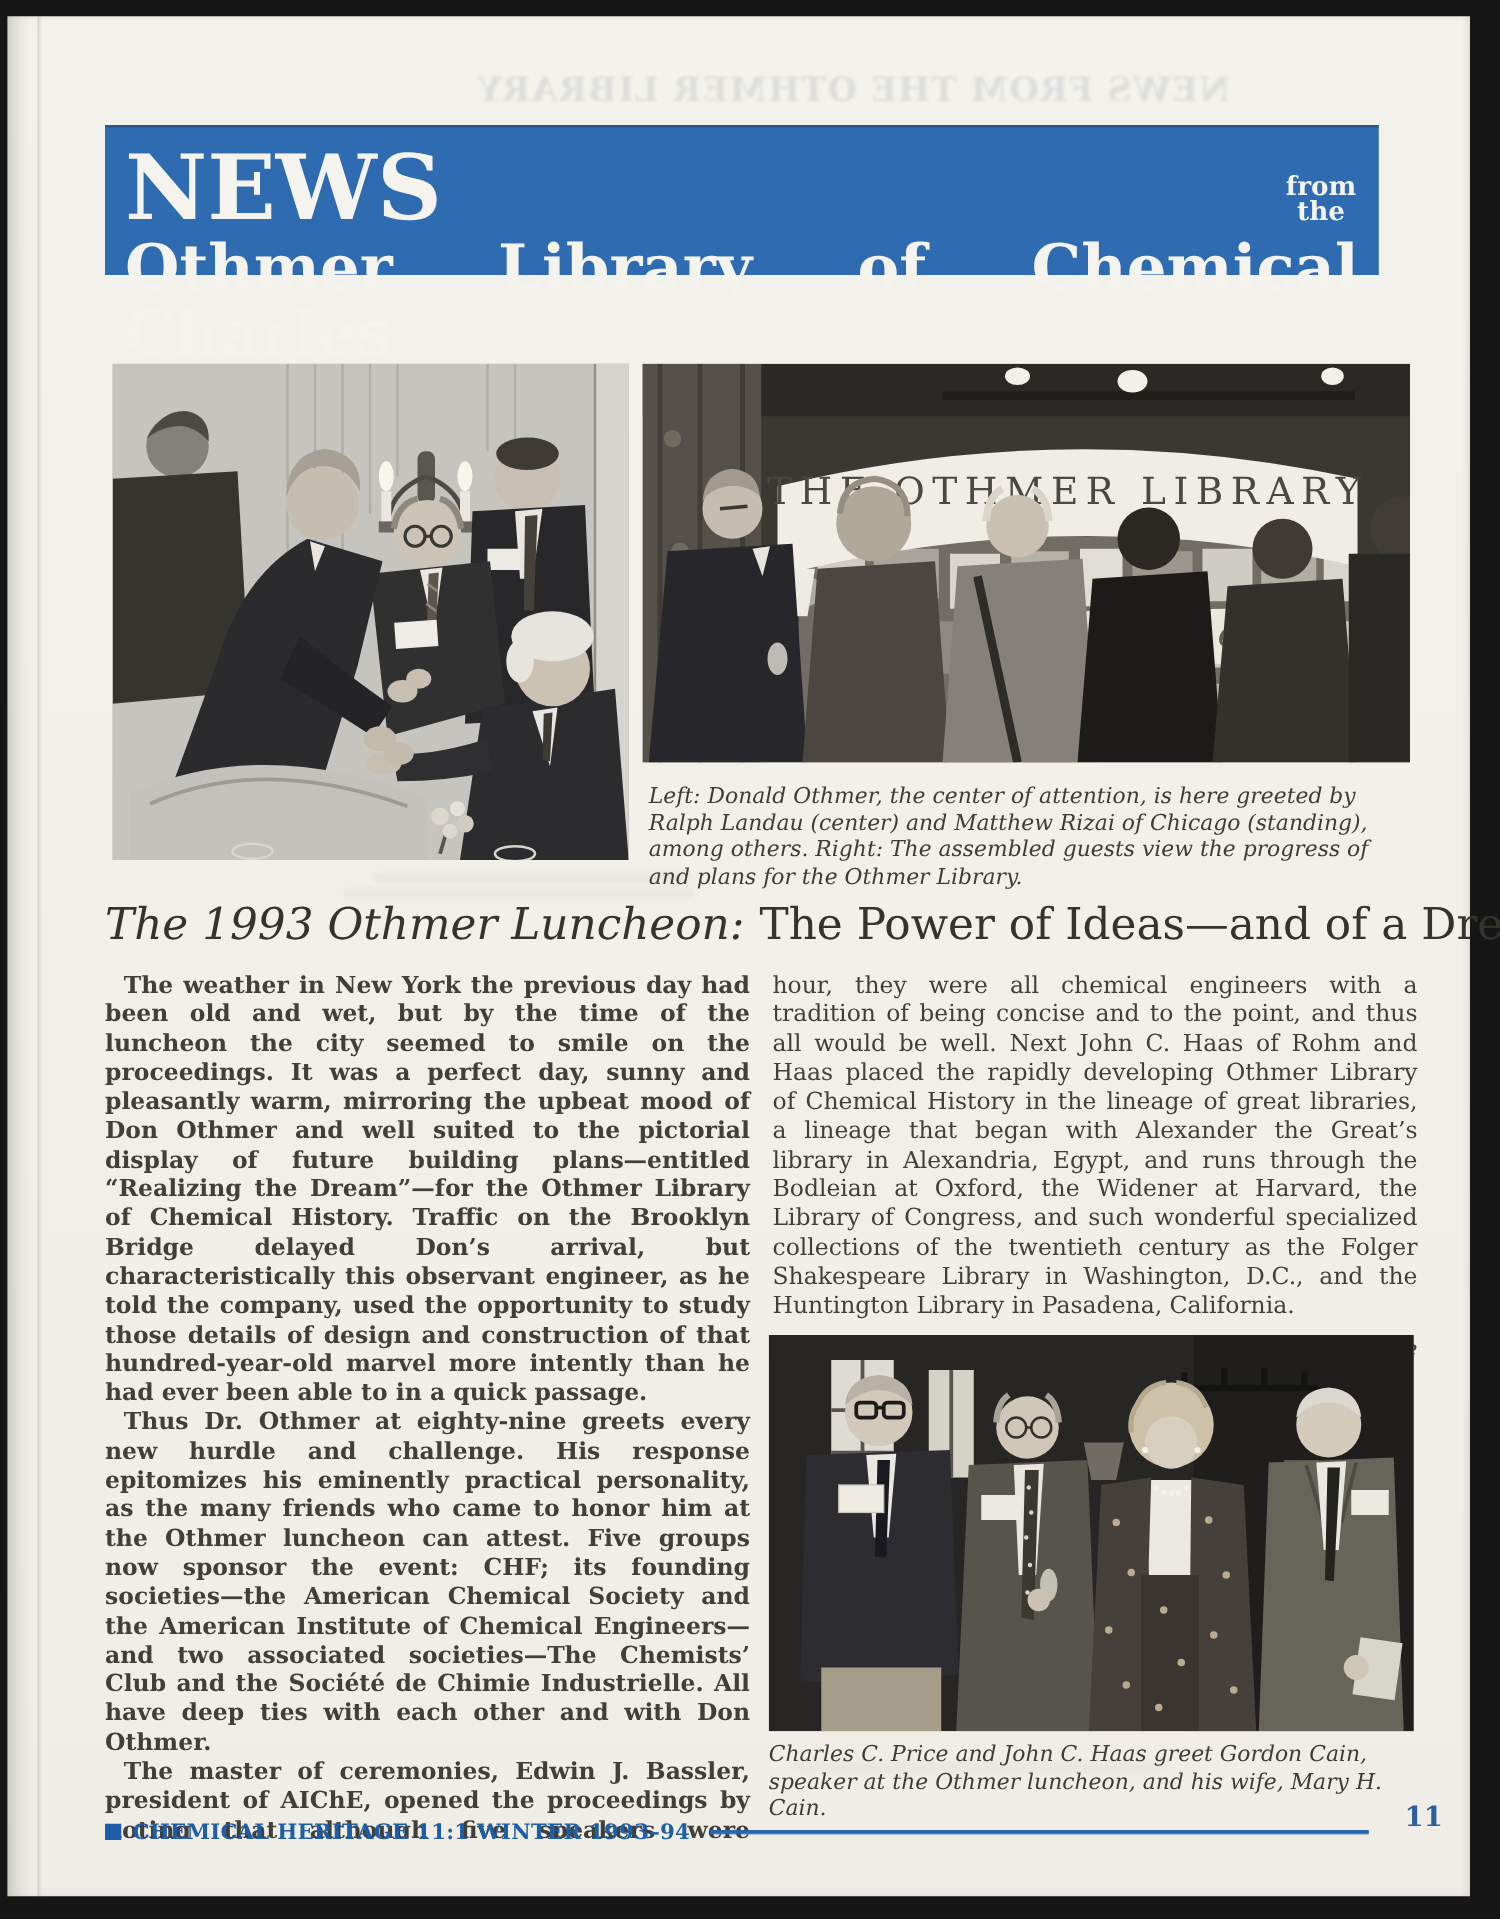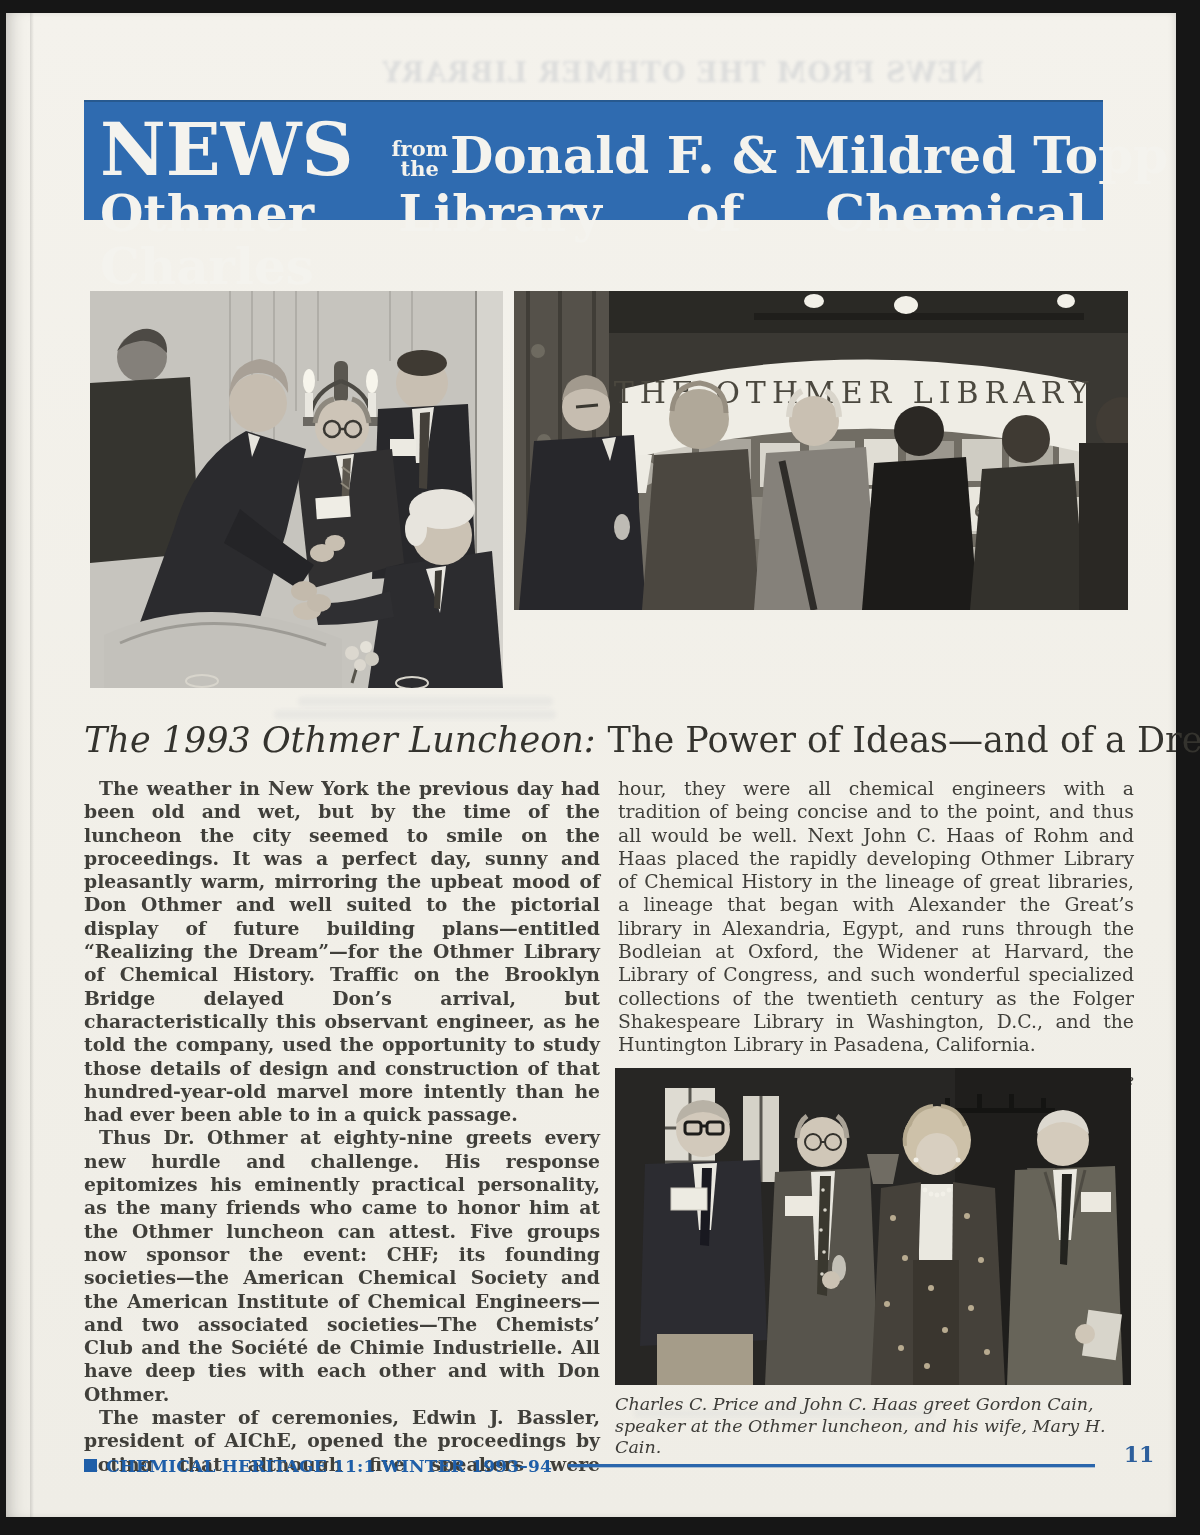--- a/index.html
+++ b/index.html
@@ -104,7 +104,6 @@
         <span>from</span>
         <span>the</span>
       </span>
-      <span class="mast-rest">Donald F. &amp; Mildred Topp</span>
     </div>
     <div class="banner-line2">Othmer Library of Chemical Charles</div>
   </header>

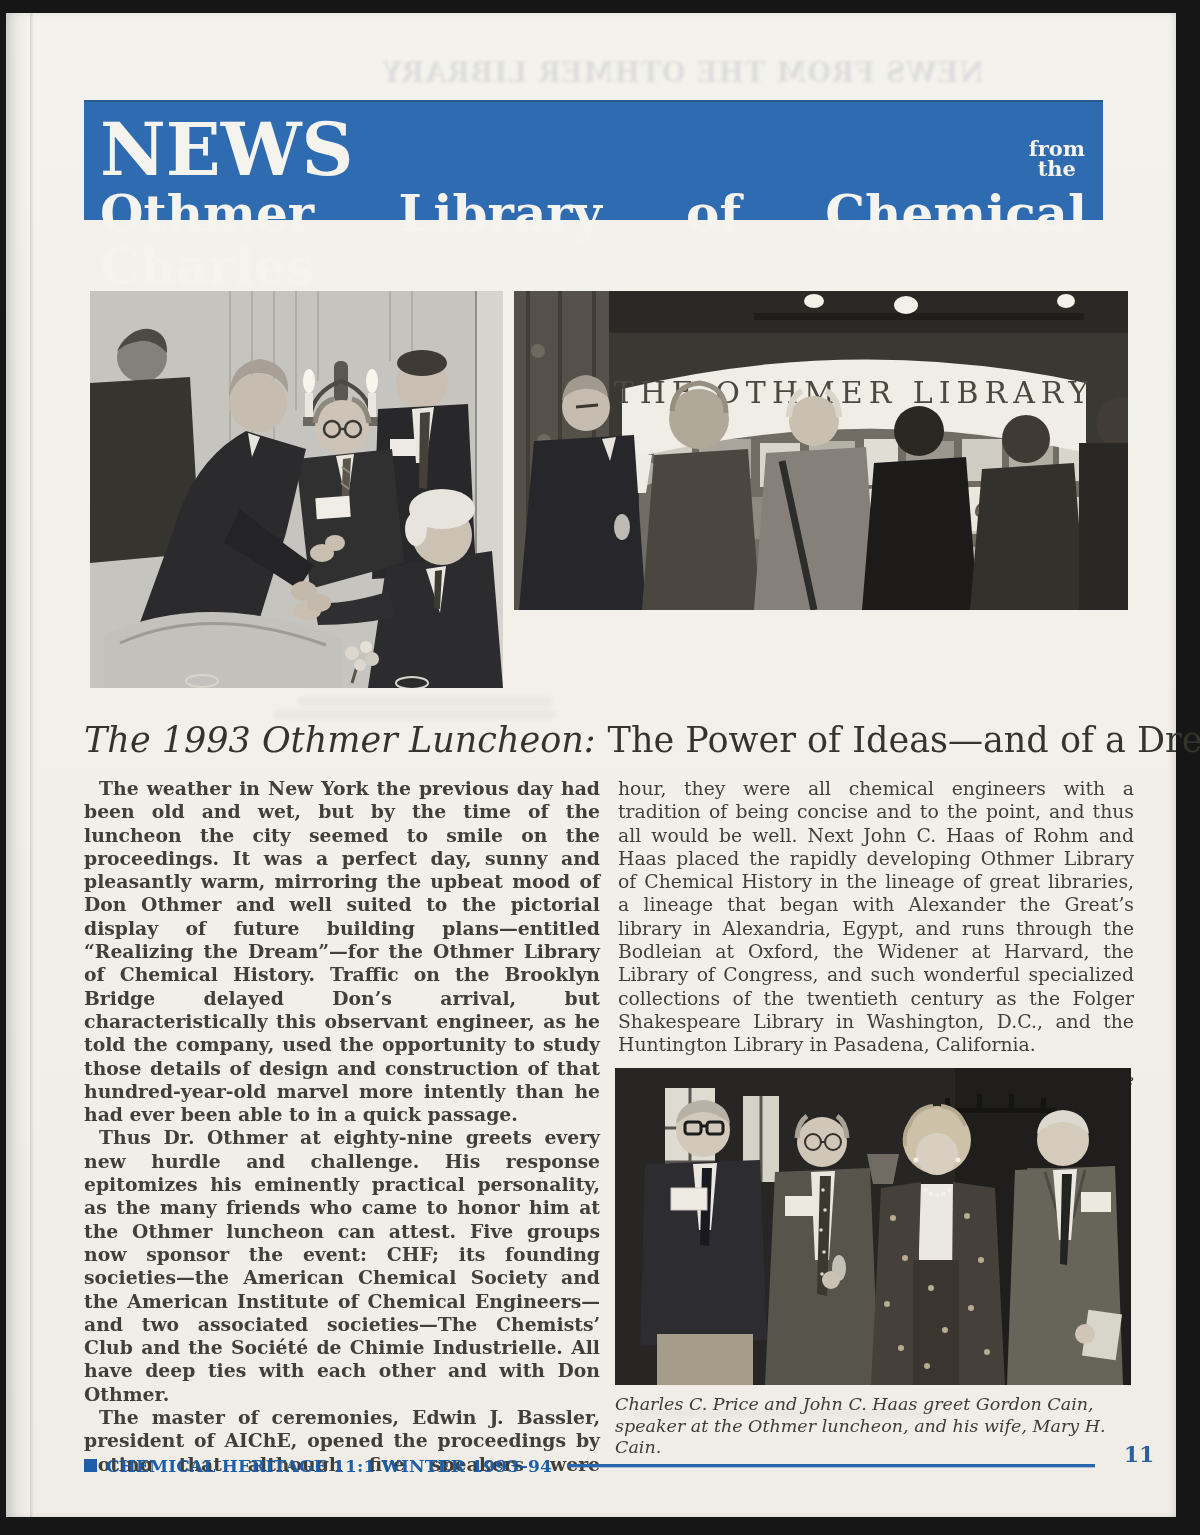--- a/index.html
+++ b/index.html
@@ -301,6 +301,7 @@
     </svg>
   </figure>
 
+  <figcaption class="caption caption-top">Left: Donald Othmer, the center of attention, is here greeted by Ralph Landau (center) and Matthew Rizai of Chicago (standing), among others. Right: The assembled guests view the progress of and plans for the Othmer Library.</figcaption>
 
   <h1 class="article-title">
     <span class="t-italic">The 1993 Othmer Luncheon:</span><span class="t-roman">The Power of Ideas—and of a Dream</span>

